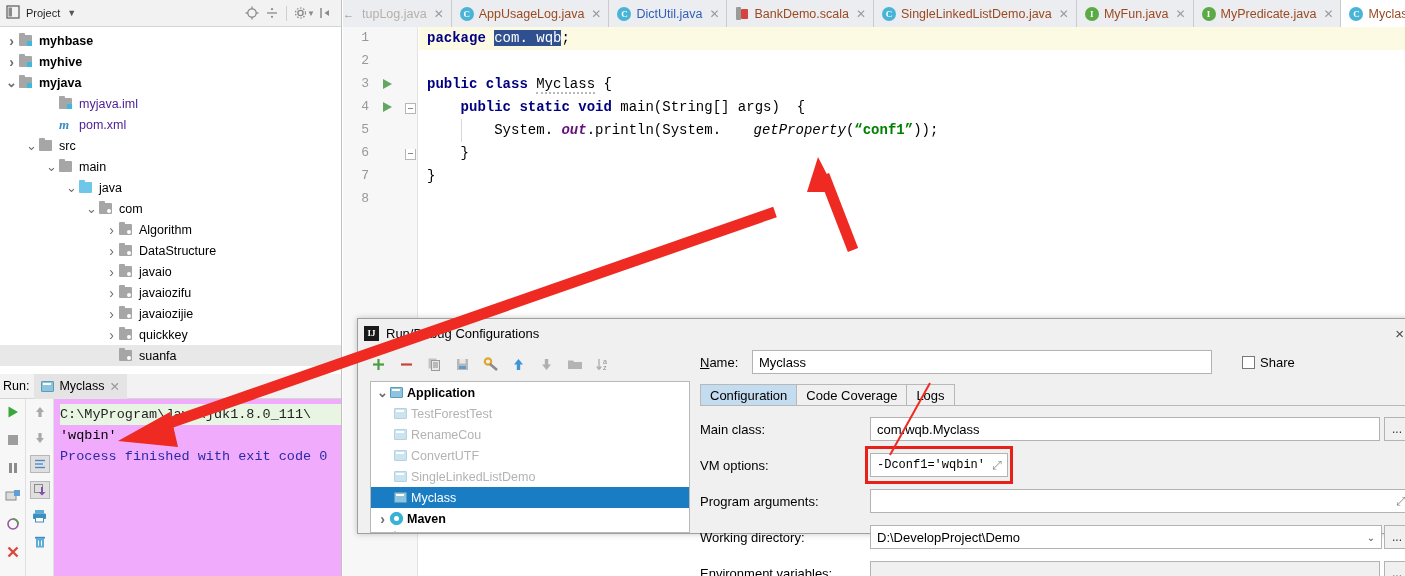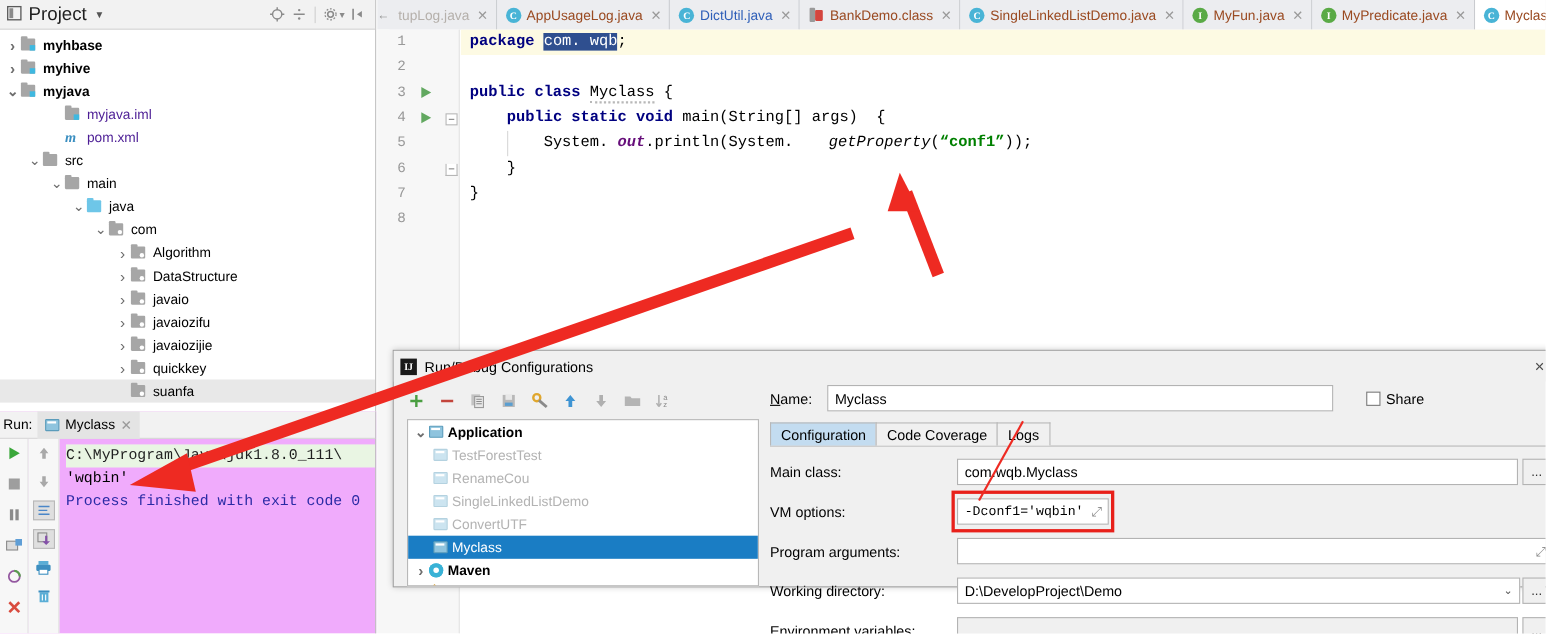--- a/index.html
+++ b/index.html
@@ -23,7 +23,7 @@
     height: 27px; background: #f2f2f2; border-bottom: 1px solid #d5d5d5;
     display: flex; align-items: center; padding: 0 6px;
   }
-  #project-header .title { font-size: 17px; margin-left: 6px; color: #1f1f1f; }
+  #project-header .title { font-size: 11px; margin-left: 6px; color: #1f1f1f; }
   .hdr-spacer { flex: 1; }
   .hdr-icon { width: 20px; height: 20px; display: flex; align-items: center;
               justify-content: center; color: #7a7a7a; }

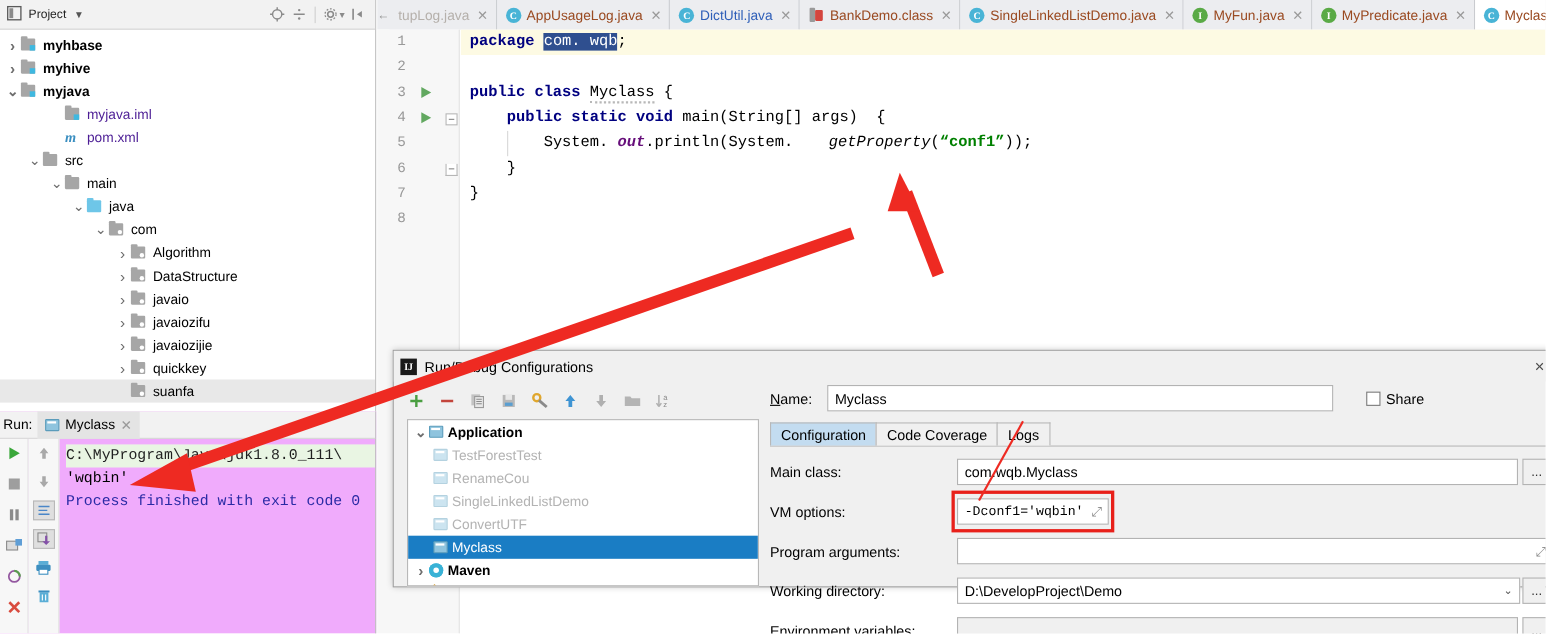--- a/index.html
+++ b/index.html
@@ -394,7 +394,7 @@
       </div>
       <div class="tab">
         <span class="tico scala"></span>
-        <span>BankDemo.class</span>
+        <span>BankDemo.scala</span>
         <span class="close">✕</span>
       </div>
       <div class="tab">

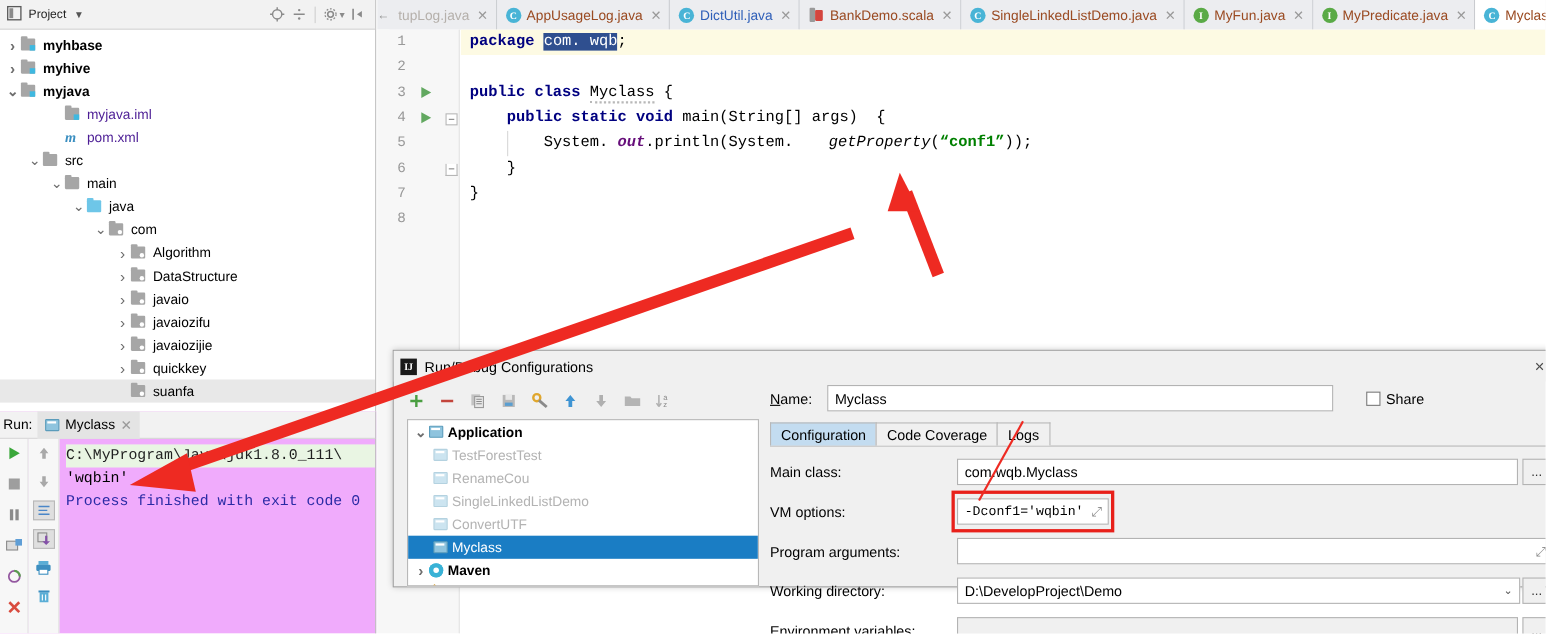--- a/index.html
+++ b/index.html
@@ -645,13 +645,13 @@
             <span class="gico">
               <span class="appico dim"></span>
             </span>
+            <span style="color: rgb(179, 179, 179);">ConvertUTF</span>
+          </div>
+          <div class="cnode child">
+            <span class="gico">
+              <span class="appico dim"></span>
+            </span>
             <span style="color: rgb(179, 179, 179);">SingleLinkedListDemo</span>
-          </div>
-          <div class="cnode child">
-            <span class="gico">
-              <span class="appico dim"></span>
-            </span>
-            <span style="color: rgb(179, 179, 179);">ConvertUTF</span>
           </div>
           <div class="cnode child selected">
             <span class="gico">

